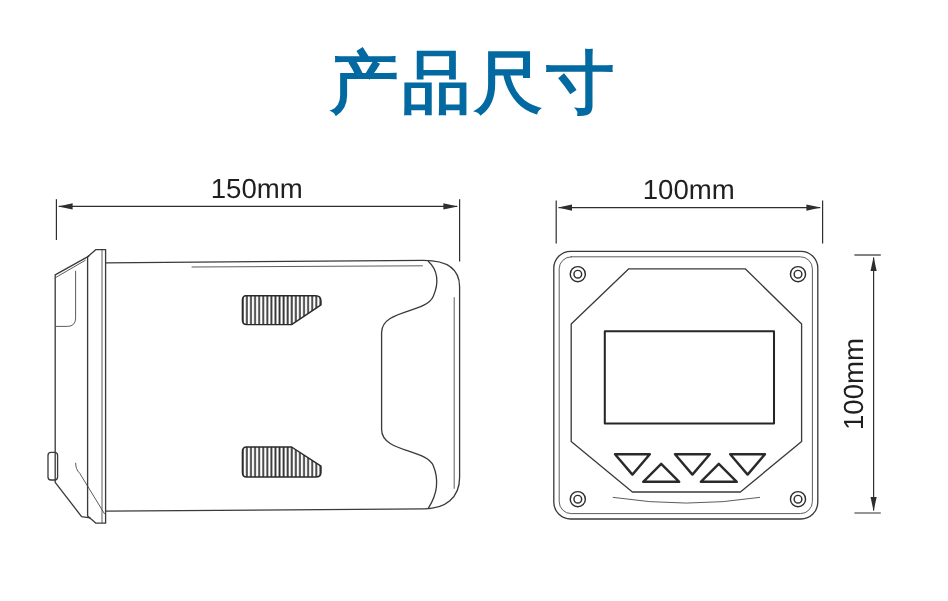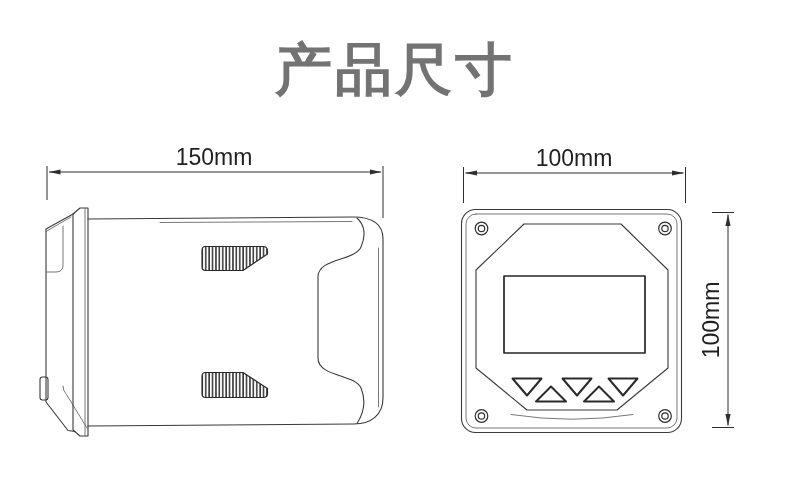--- a/index.html
+++ b/index.html
@@ -9,7 +9,7 @@
   }
   .title{
     position:absolute;top:38px;left:0;width:100%;text-align:center;
-    font-size:57px;line-height:1.1;font-weight:600;letter-spacing:3px;color:#737373;
+    font-size:57px;line-height:1.1;font-weight:600;letter-spacing:3px;color:#0369a1;
   }
   svg.drawing{position:absolute;left:0;top:0;}
   .ln{fill:none;stroke:#3a3a3a;stroke-width:1.1;stroke-linejoin:round;stroke-linecap:round;}

